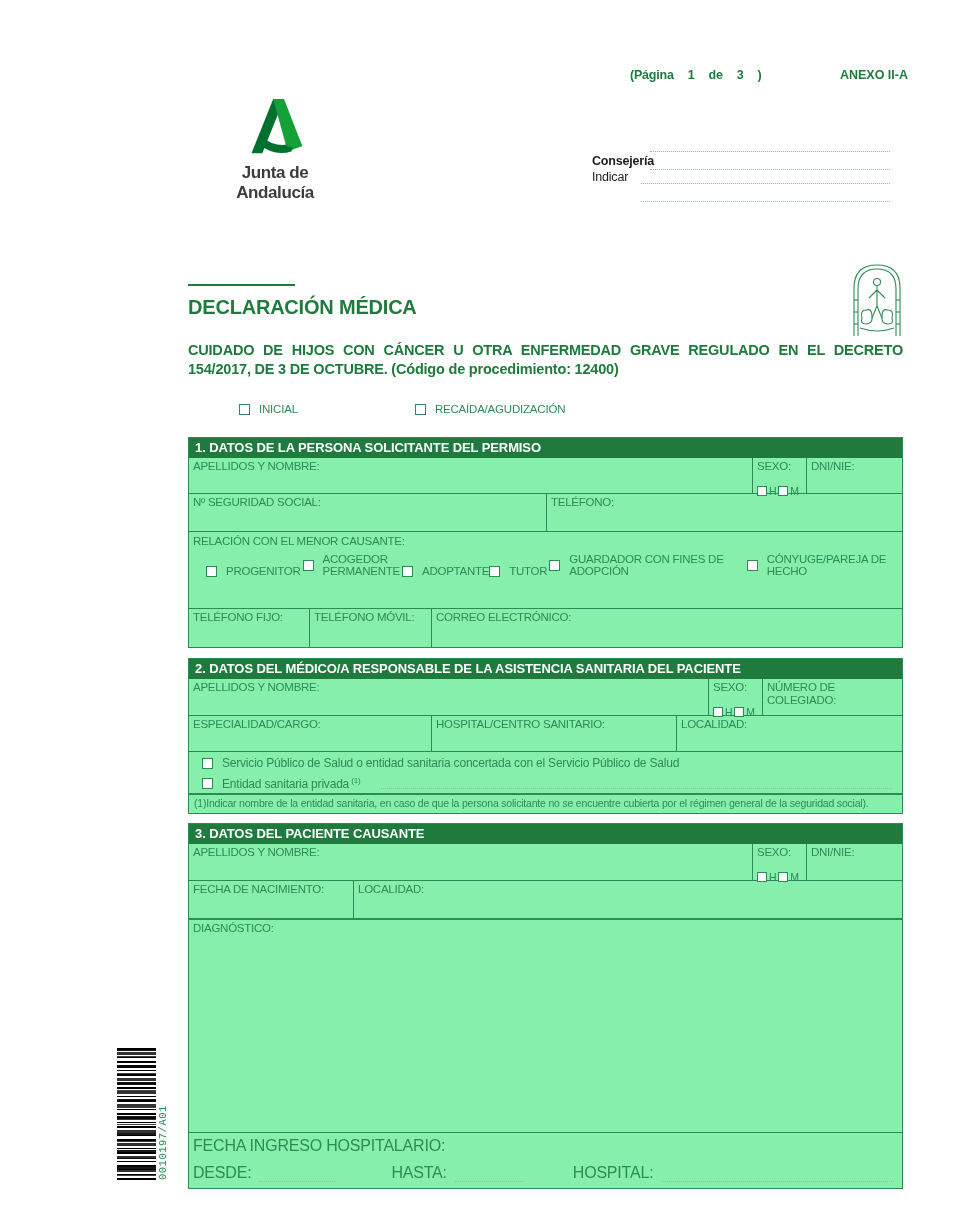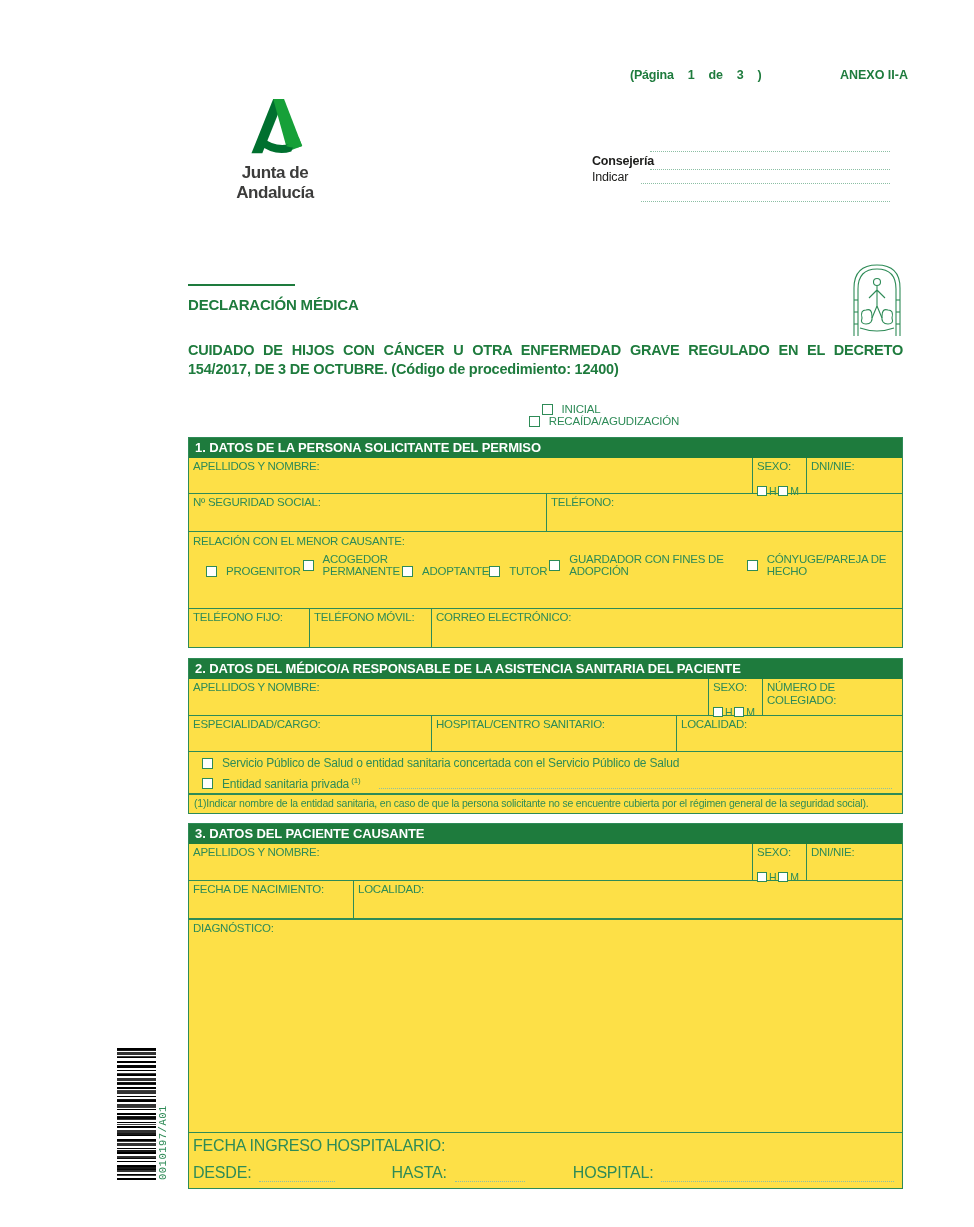--- a/index.html
+++ b/index.html
@@ -26,7 +26,7 @@
 
   
   .decl-rule { position:absolute; left:188px; top:284px; width:107px; height:2px; background:#1e7b3d; }
-  .decl-title { position:absolute; left:188px; top:296px; font-size:15px; font-weight:bold; color:#1e7b3d; letter-spacing:-0.2px; }
+  .decl-title { position:absolute; left:188px; top:296px; font-size:20px; font-weight:bold; color:#1e7b3d; letter-spacing:-0.2px; }
   .emblem { position:absolute; left:851px; top:260px; }
 
   .main-title { position:absolute; left:188px; top:341px; width:715px;

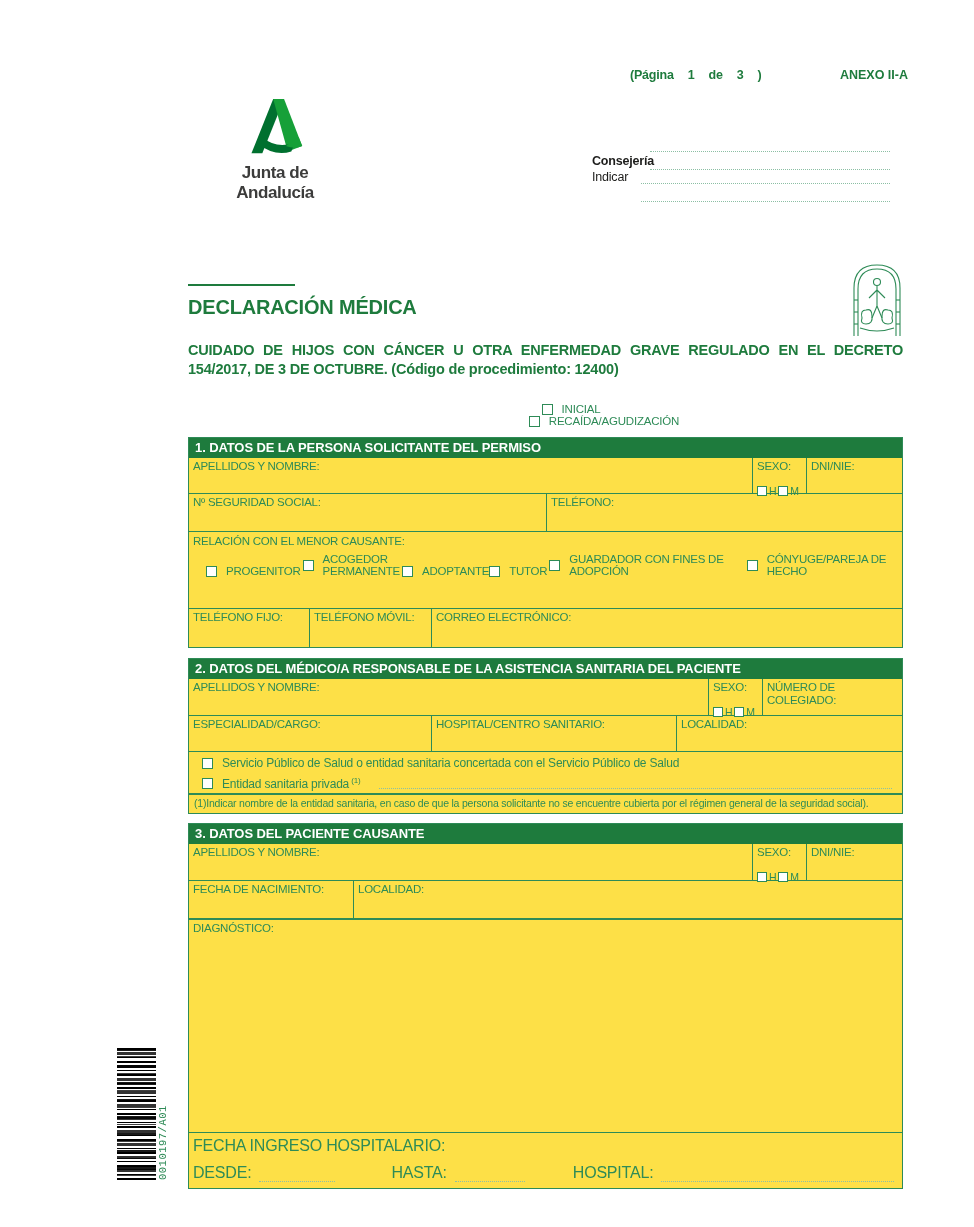--- a/index.html
+++ b/index.html
@@ -36,7 +36,7 @@
   .cb { display:inline-block; width:11px; height:11px; border:1.3px solid #2e8b57; background:#fff; flex:none; }
   .cb.small { width:10px; height:10px; }
 
-  .top-checks { position:absolute; left:188px; top:403px; width:715px; display:flex; align-items:center;flex-direction:column; }
+  .top-checks { position:absolute; left:188px; top:403px; width:715px; display:flex; align-items:center; }
   .top-check { display:flex; align-items:center; gap:9px; font-size:11.5px; color:#2e8b57; letter-spacing:-0.2px; }
 
   

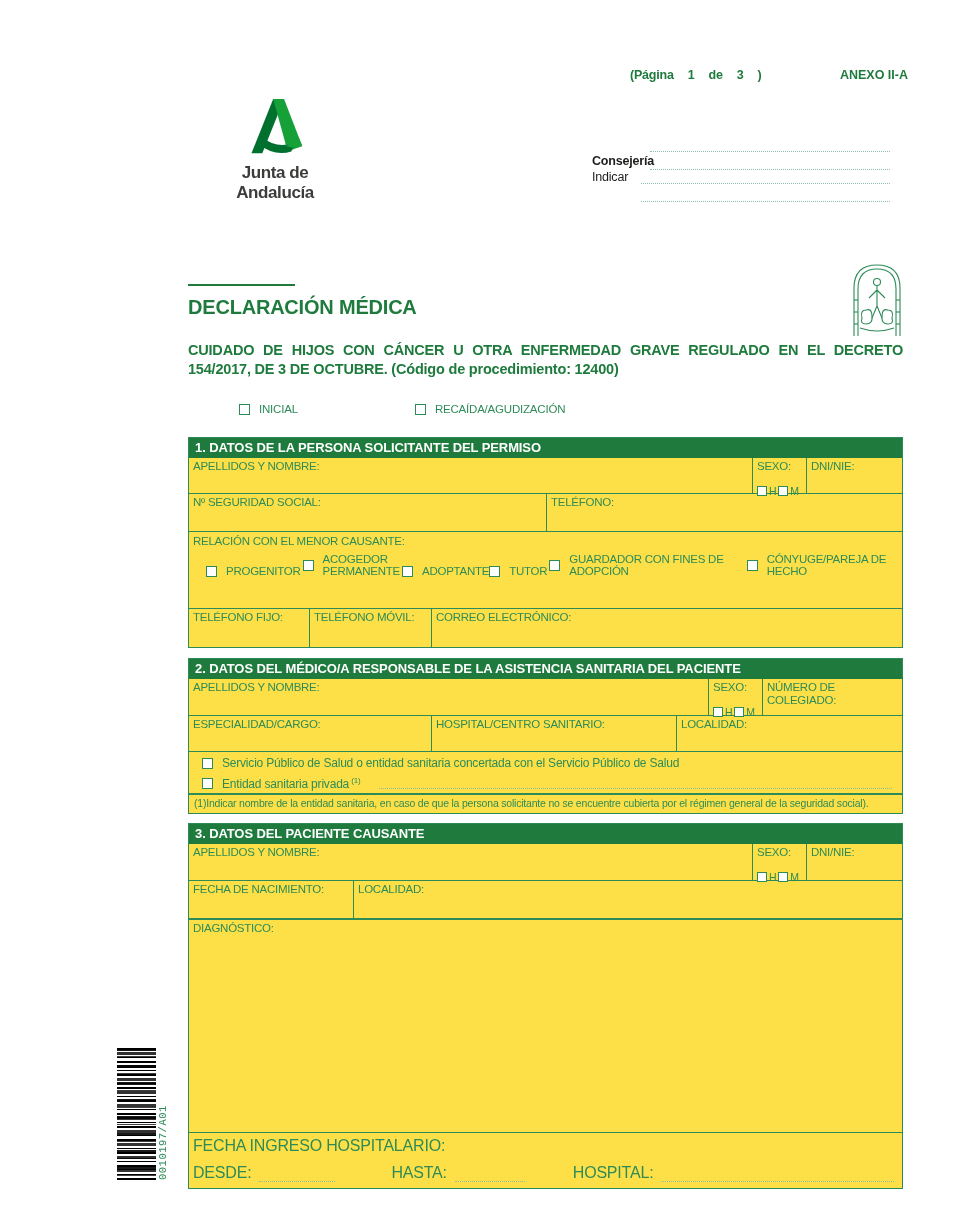--- a/index.html
+++ b/index.html
@@ -41,7 +41,7 @@
 
   
   .form-col { position:absolute; left:188px; top:437px; width:715px; }
-  .section { border:1.5px solid #2e8b57; margin-bottom:10px; background:#fde047; }
+  .section { border:1.5px solid #2e8b57; margin-bottom:10px; background:#86efac; }
   .sec-header { background:#1e7b3d; color:#fff; font-weight:bold; font-size:13px;
     padding:3px 6px 3px 6px; height:20px; line-height:14px; letter-spacing:-0.1px; }
   .row { display:flex; border-bottom:1px solid #2e8b57; }

